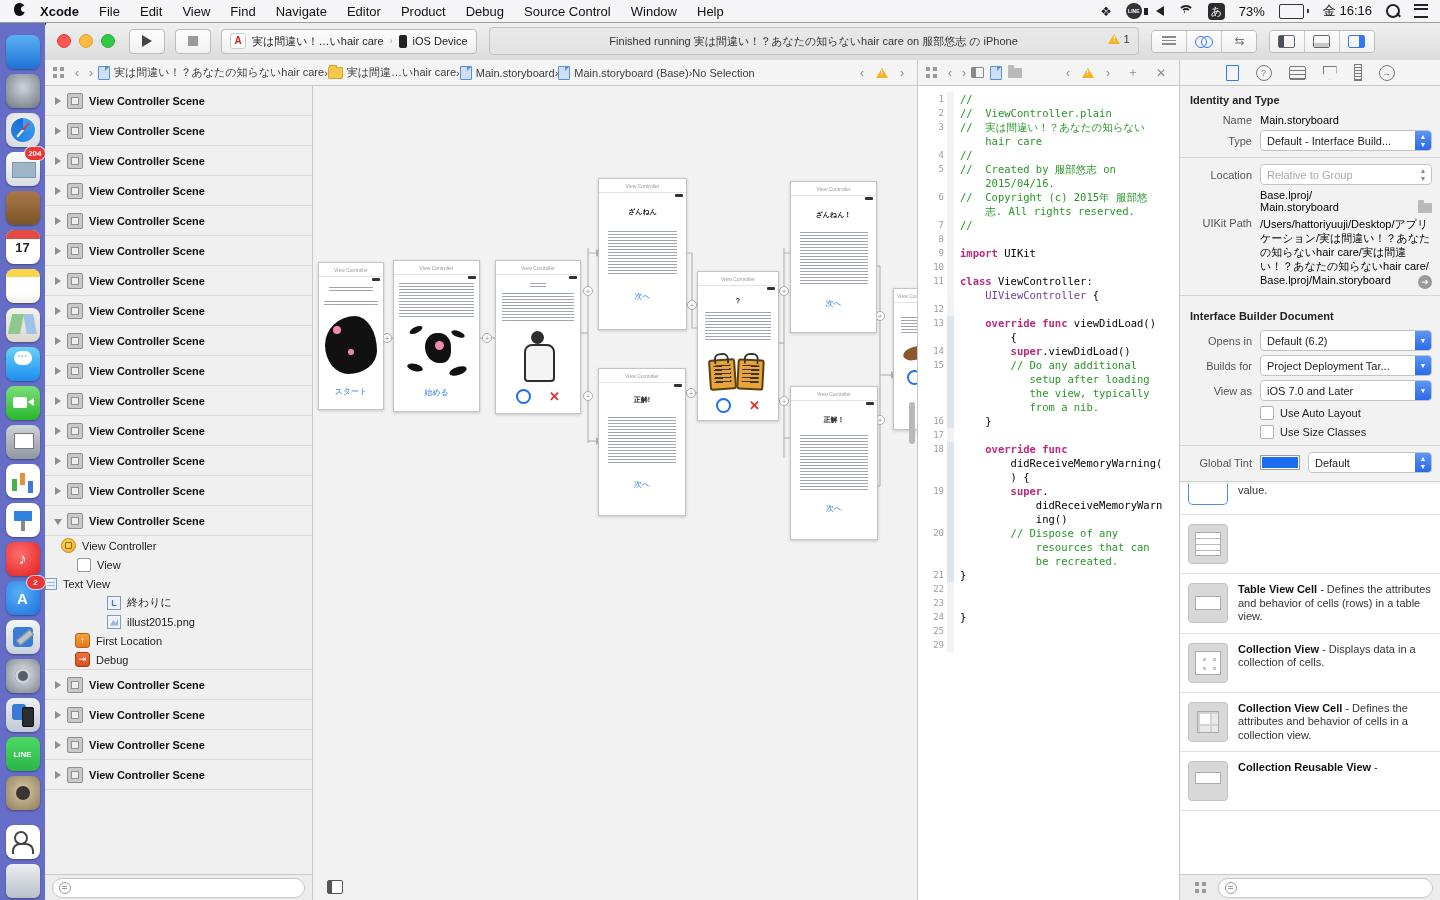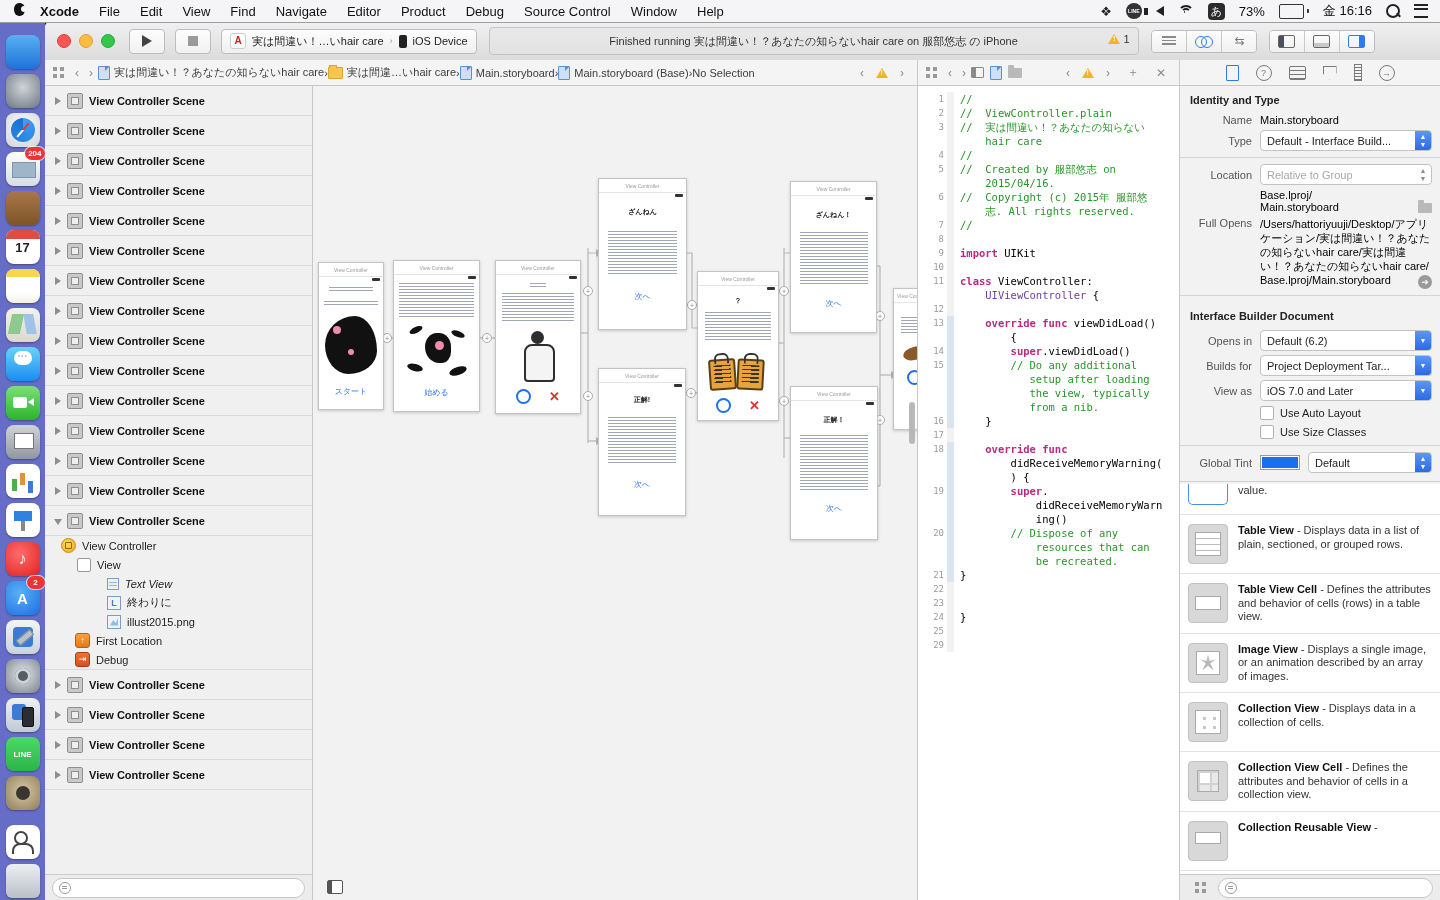--- a/index.html
+++ b/index.html
@@ -1033,7 +1033,7 @@
         <span class="folder-mini" style="margin-top:14px;"></span>
       </div>
       <div class="irow" style="align-items:flex-start;">
-        <span class="ilabel">Full Opens</span>
+        <span class="ilabel">UIKit Path</span>
         <span class="ival" style="flex:1;word-break:break-all;line-height:14px;">/Users/hattoriyuuji/Desktop/アプリケーション/実は間違い！？あなたの知らないhair care/実は間違い！？あなたの知らないhair care/Base.lproj/Main.storyboard</span>
       </div>
       <div class="irow" style="justify-content:flex-end;margin-top:-16px;">

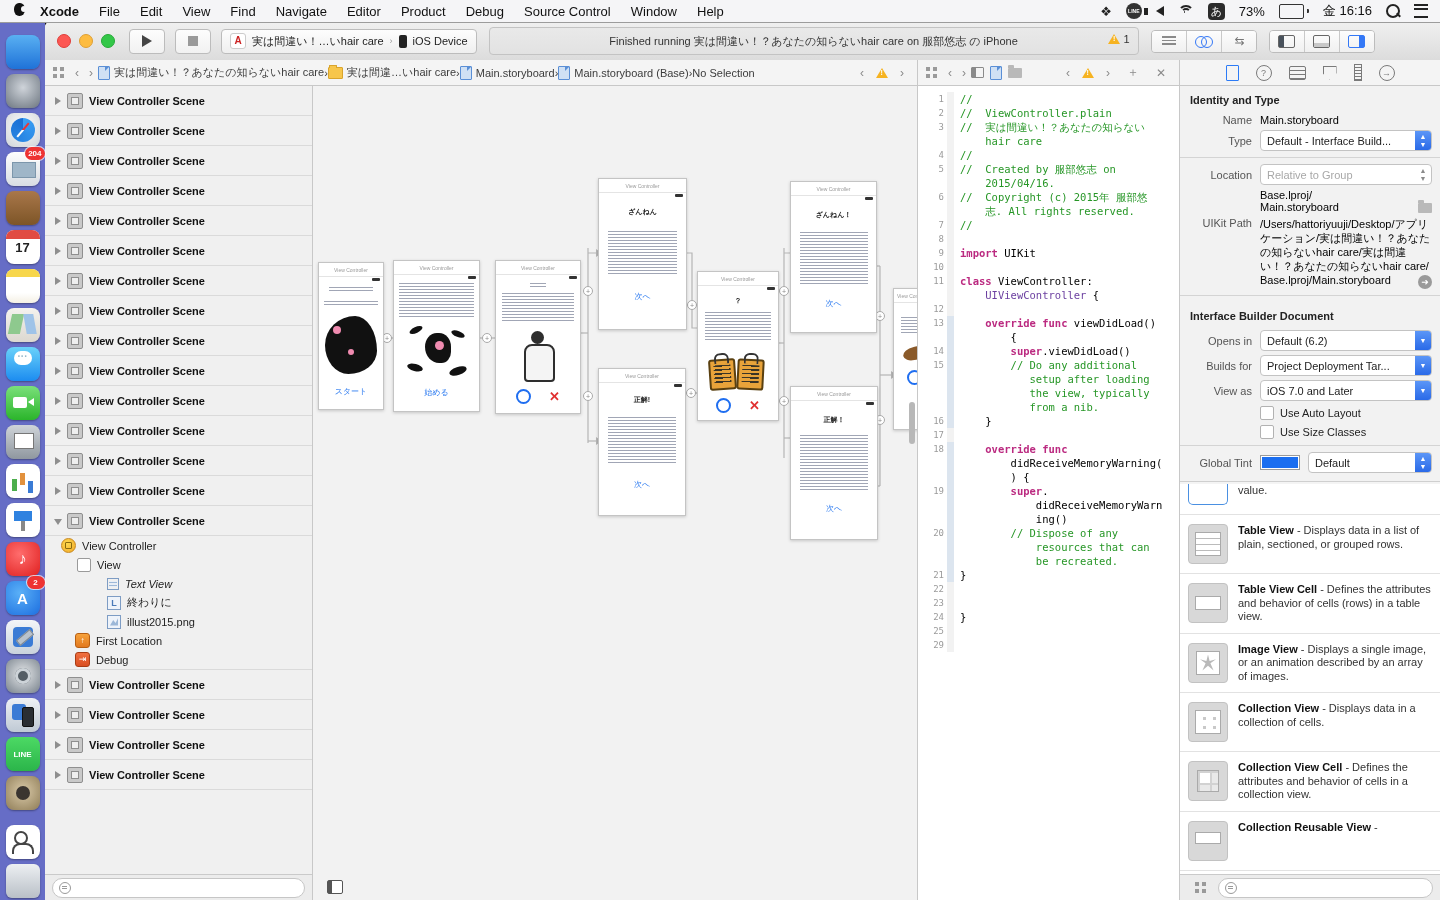--- a/index.html
+++ b/index.html
@@ -1102,7 +1102,6 @@
           </div>
           <div class="lib-item">
             <div class="lib-ico li-table"></div>
-            <div class="lib-text"><b>Table View</b> - Displays data in a list of plain, sectioned, or grouped rows.</div>
           </div>
           <div class="lib-item">
             <div class="lib-ico li-cell"></div>

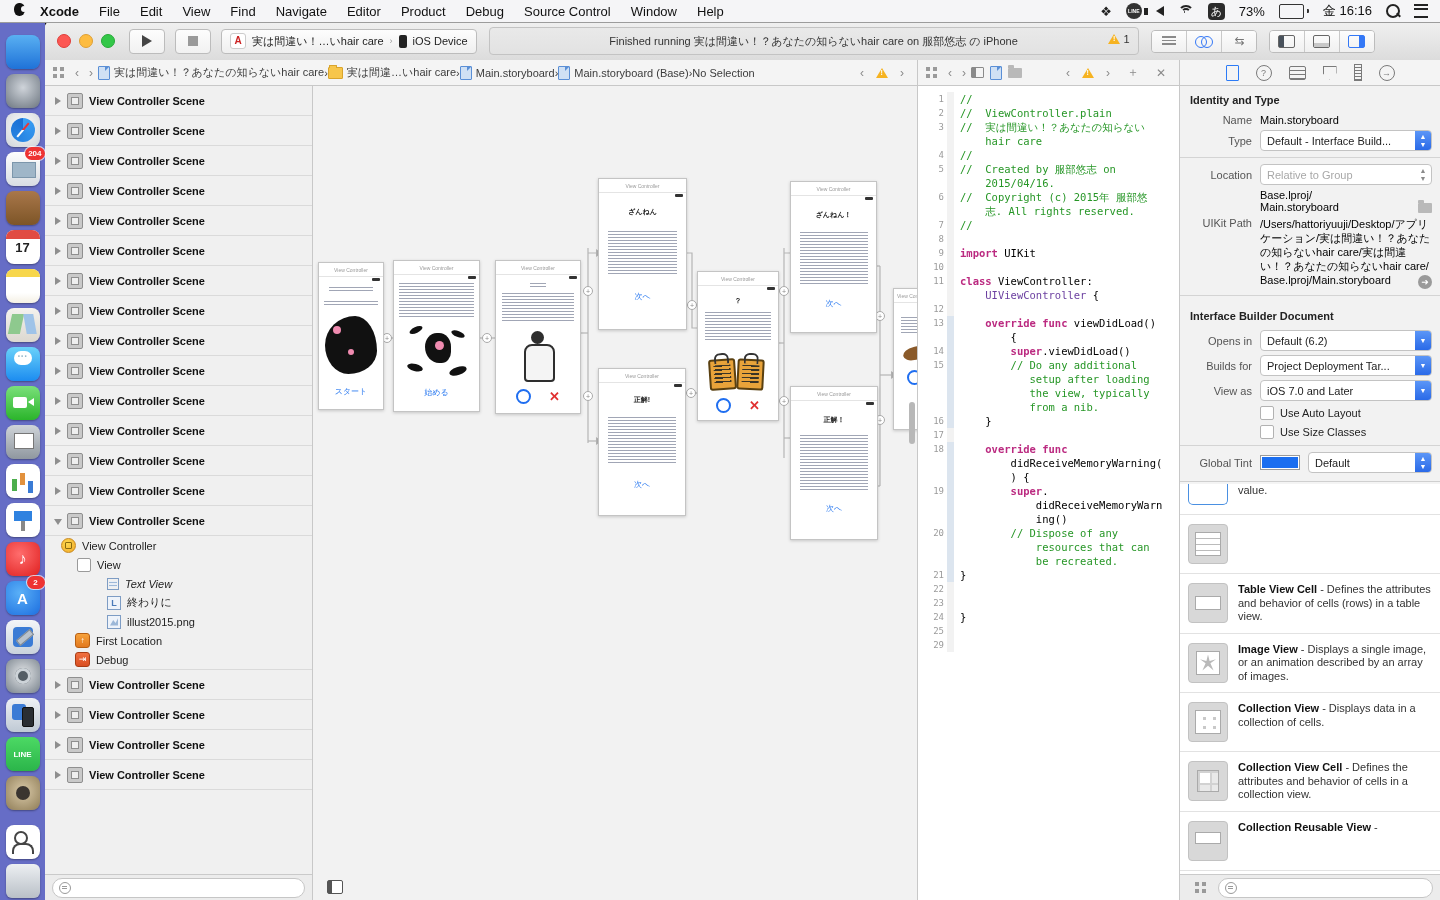--- a/index.html
+++ b/index.html
@@ -590,7 +590,7 @@
             <span class="view-ico"></span>
             <span>View</span>
           </div>
-          <div class="crow2" style="padding-left: 62px; font-style: italic;">
+          <div class="crow2" style="">
             <span class="tv-ico"></span>
             <span>Text View</span>
           </div>

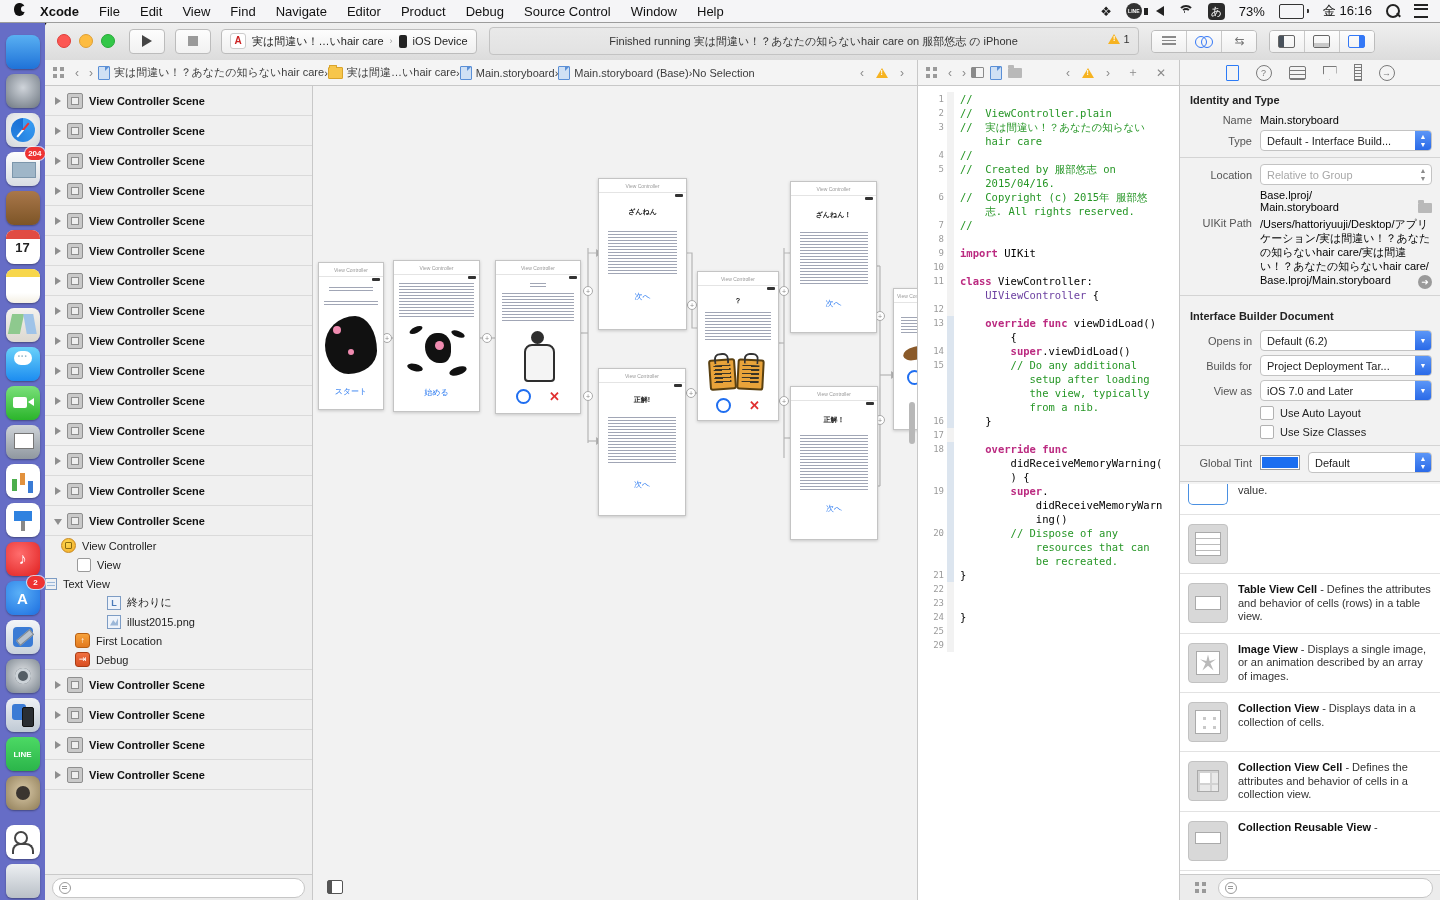--- a/index.html
+++ b/index.html
@@ -1108,10 +1108,6 @@
             <div class="lib-text"><b>Table View Cell</b> - Defines the attributes and behavior of cells (rows) in a table view.</div>
           </div>
           <div class="lib-item">
-            <div class="lib-ico li-image"></div>
-            <div class="lib-text"><b>Image View</b> - Displays a single image, or an animation described by an array of images.</div>
-          </div>
-          <div class="lib-item">
             <div class="lib-ico li-coll"></div>
             <div class="lib-text"><b>Collection View</b> - Displays data in a collection of cells.</div>
           </div>

